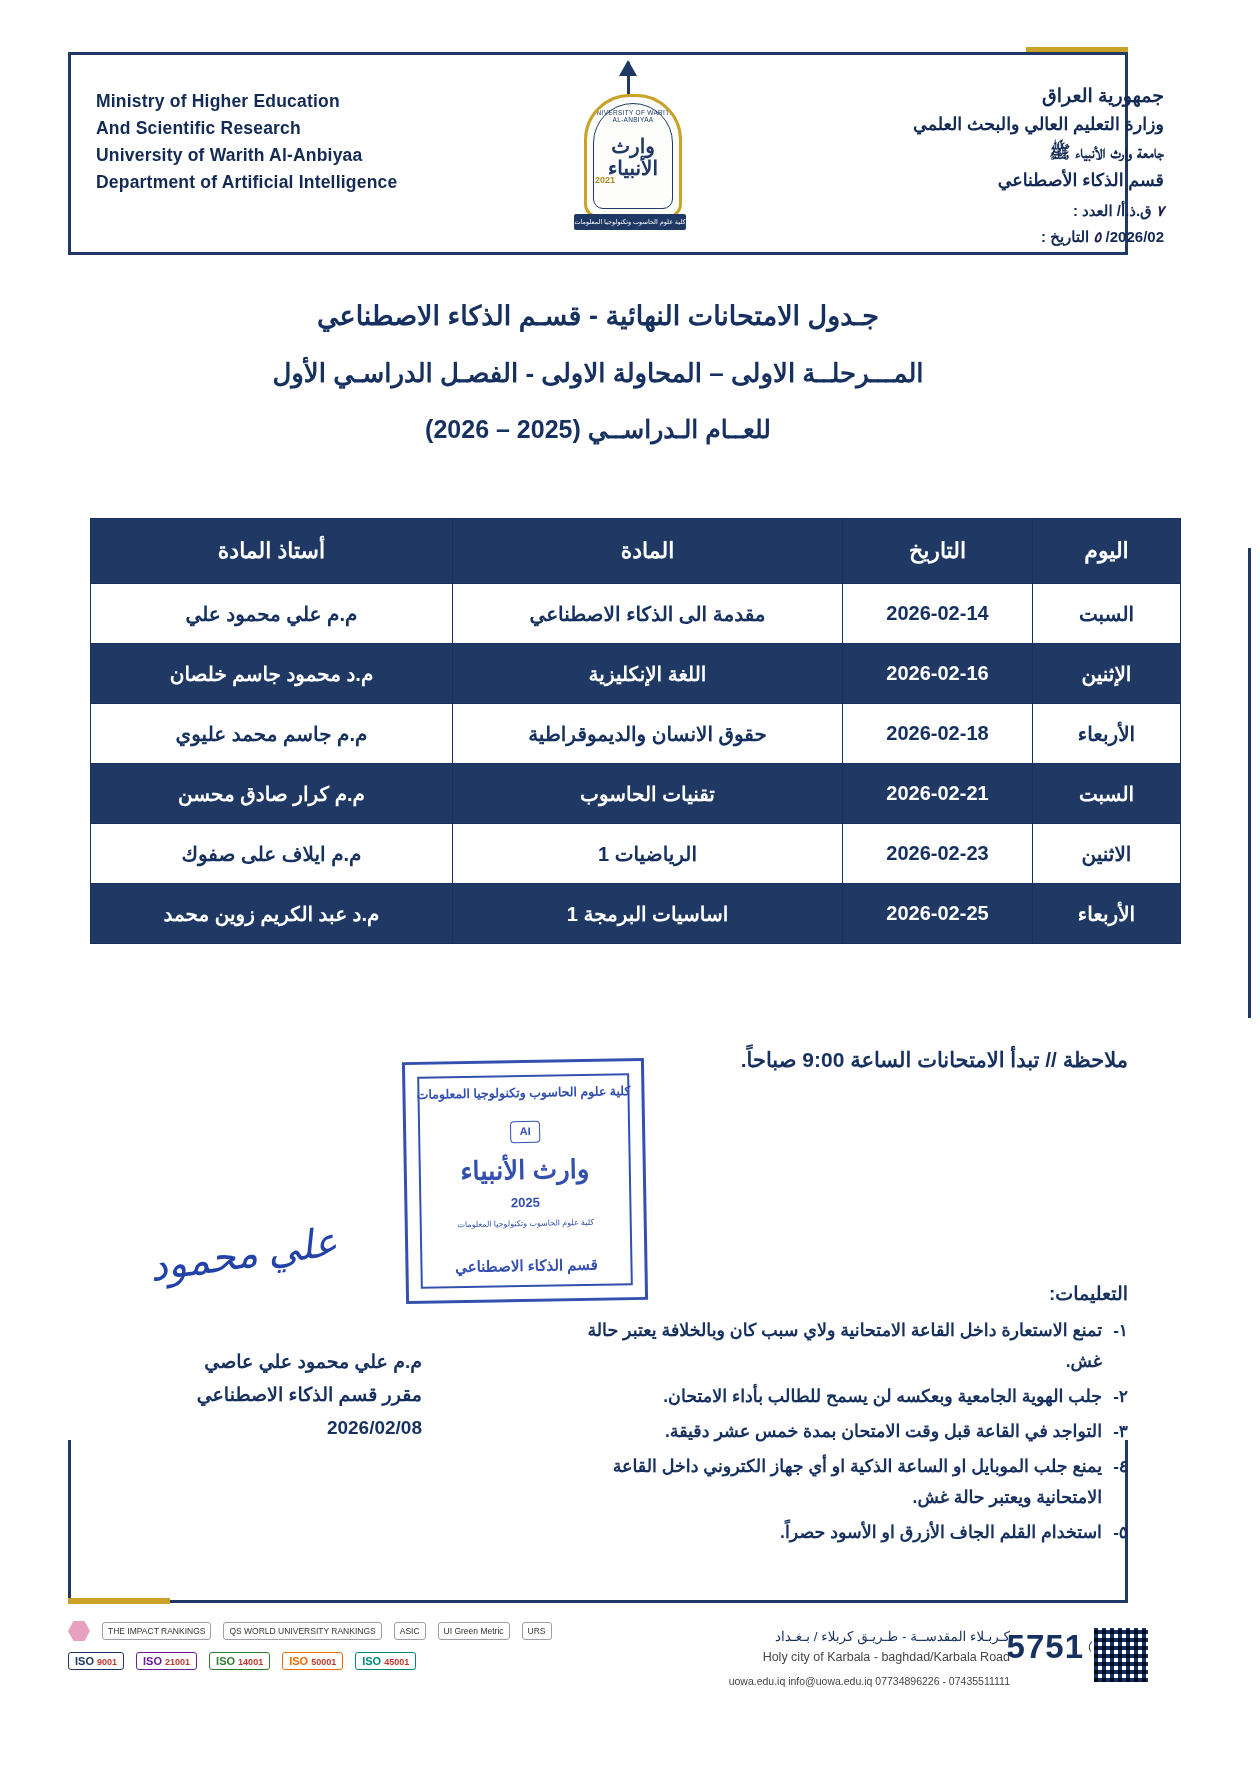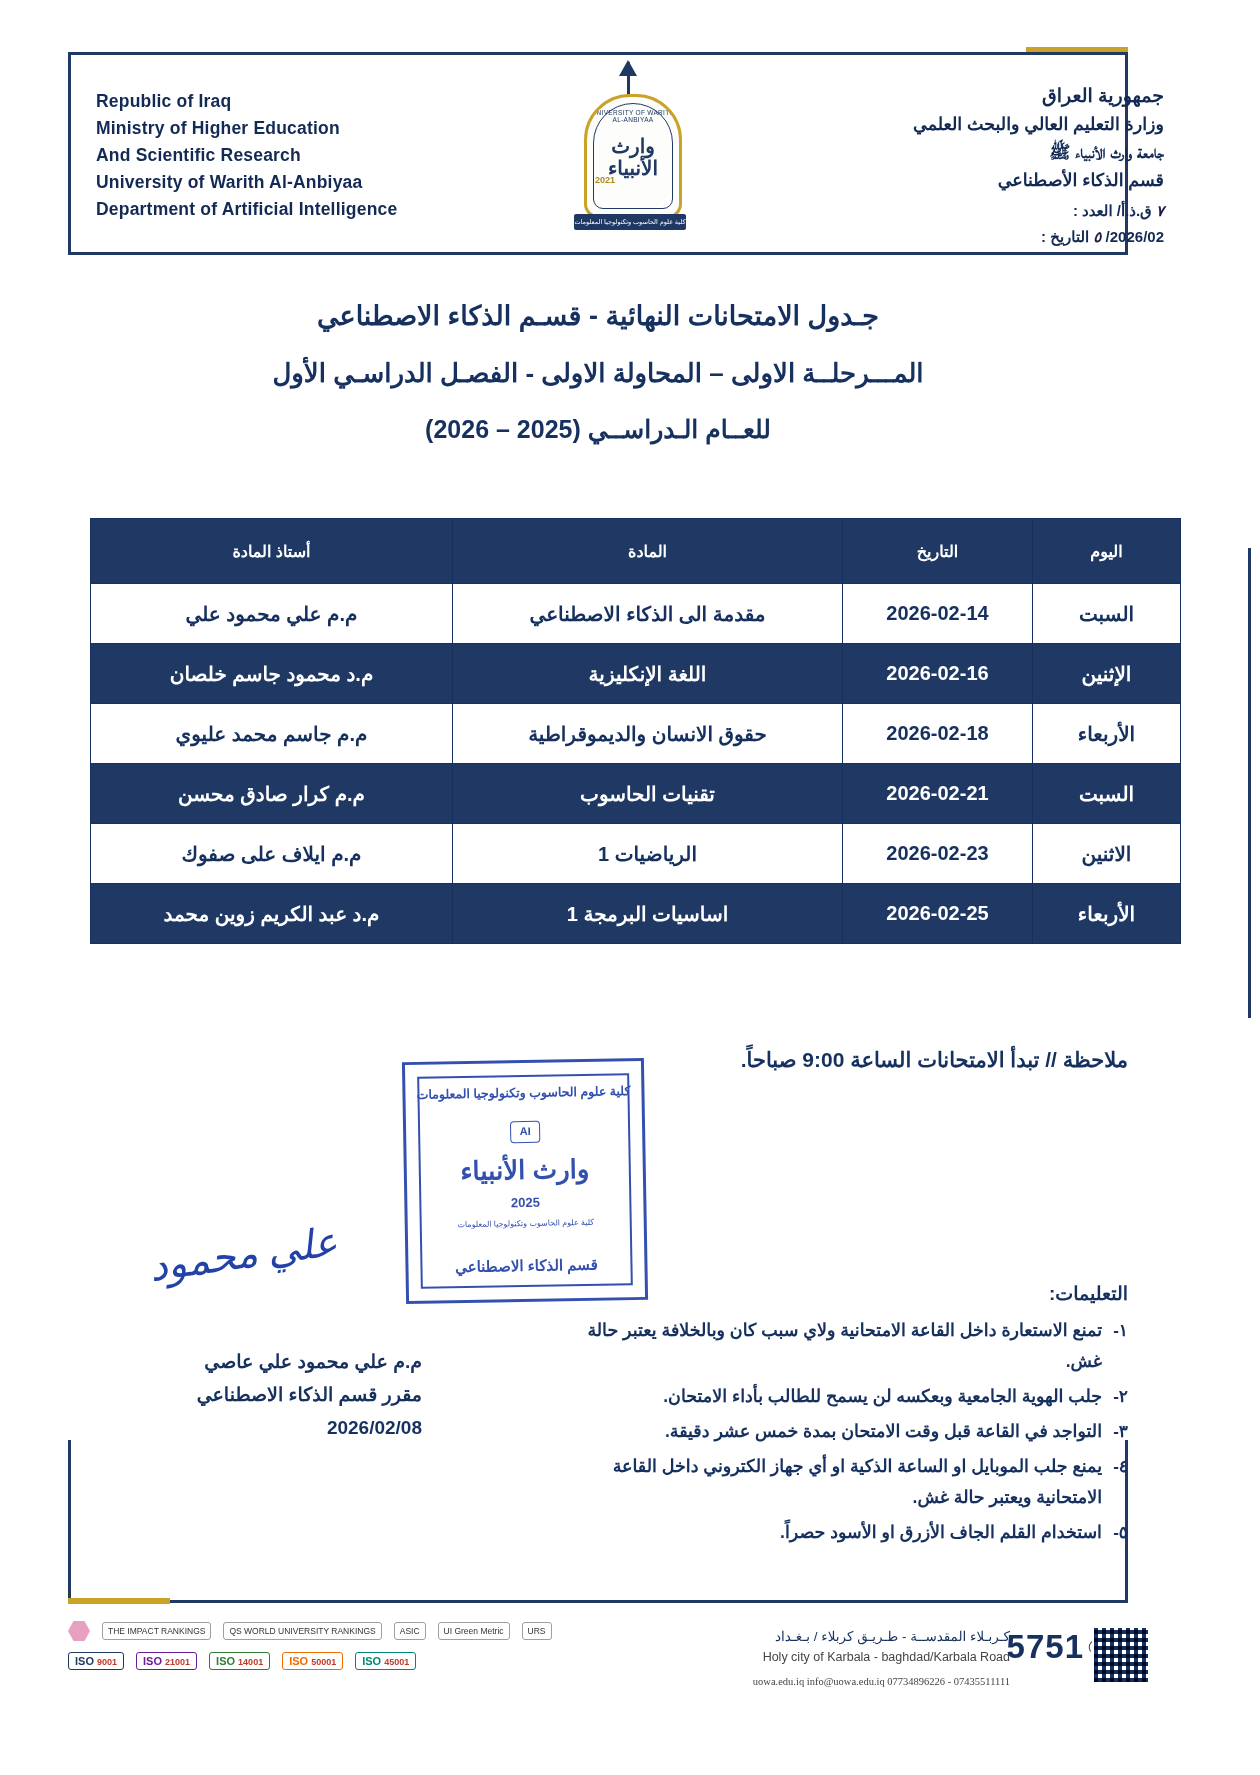--- a/index.html
+++ b/index.html
@@ -555,7 +555,6 @@
   <div class="frame-bottom-accent"></div>
 
   <div class="hdr-left">
-    <div>Republic of Iraq</div>
     <div>Ministry of Higher Education</div>
     <div>And Scientific Research</div>
     <div>University of Warith Al-Anbiyaa</div>

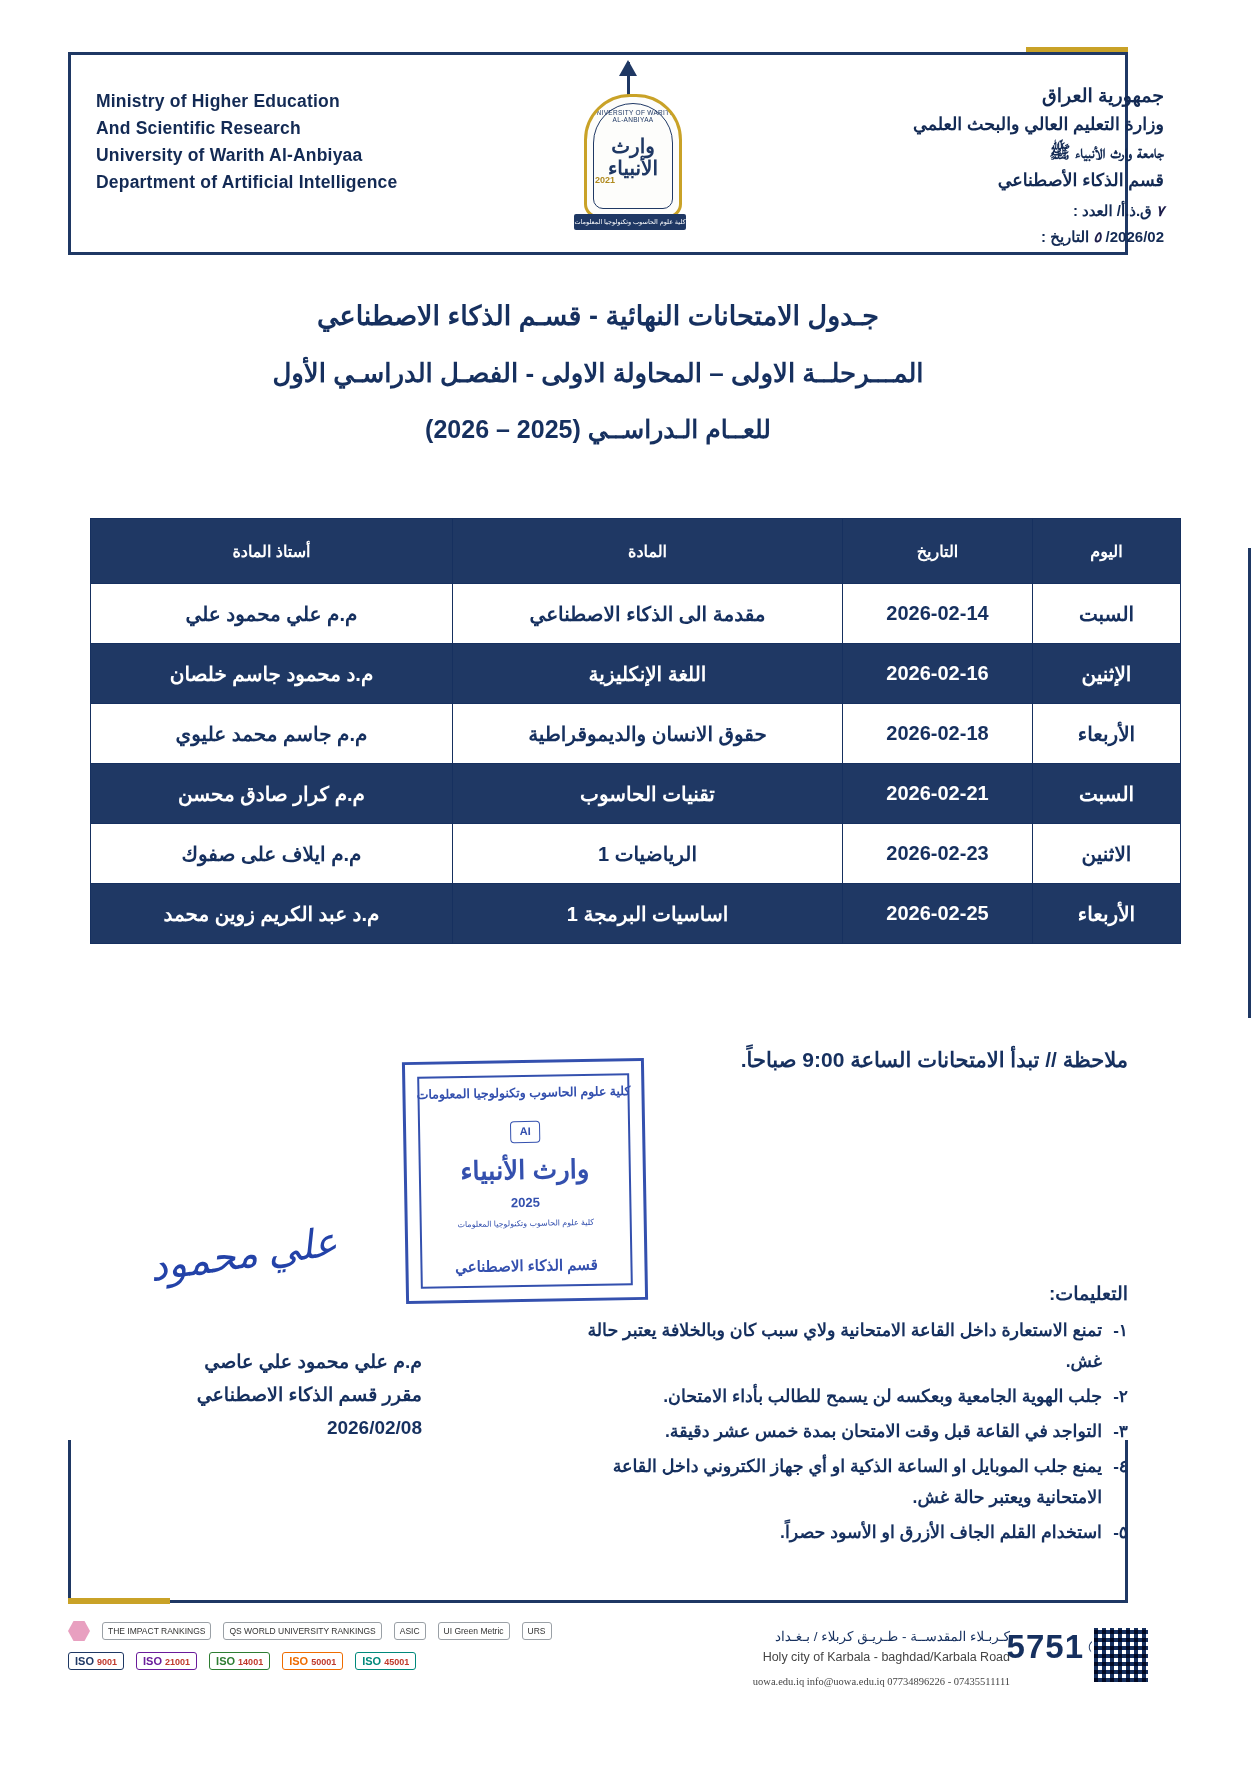--- a/index.html
+++ b/index.html
@@ -275,7 +275,7 @@
     background: #1f3864;
     color: #ffffff;
     font-weight: bold;
-    font-size: 16px;
+    font-size: 22px;
     height: 62px;
   }
   table.exam tbody tr.odd td {

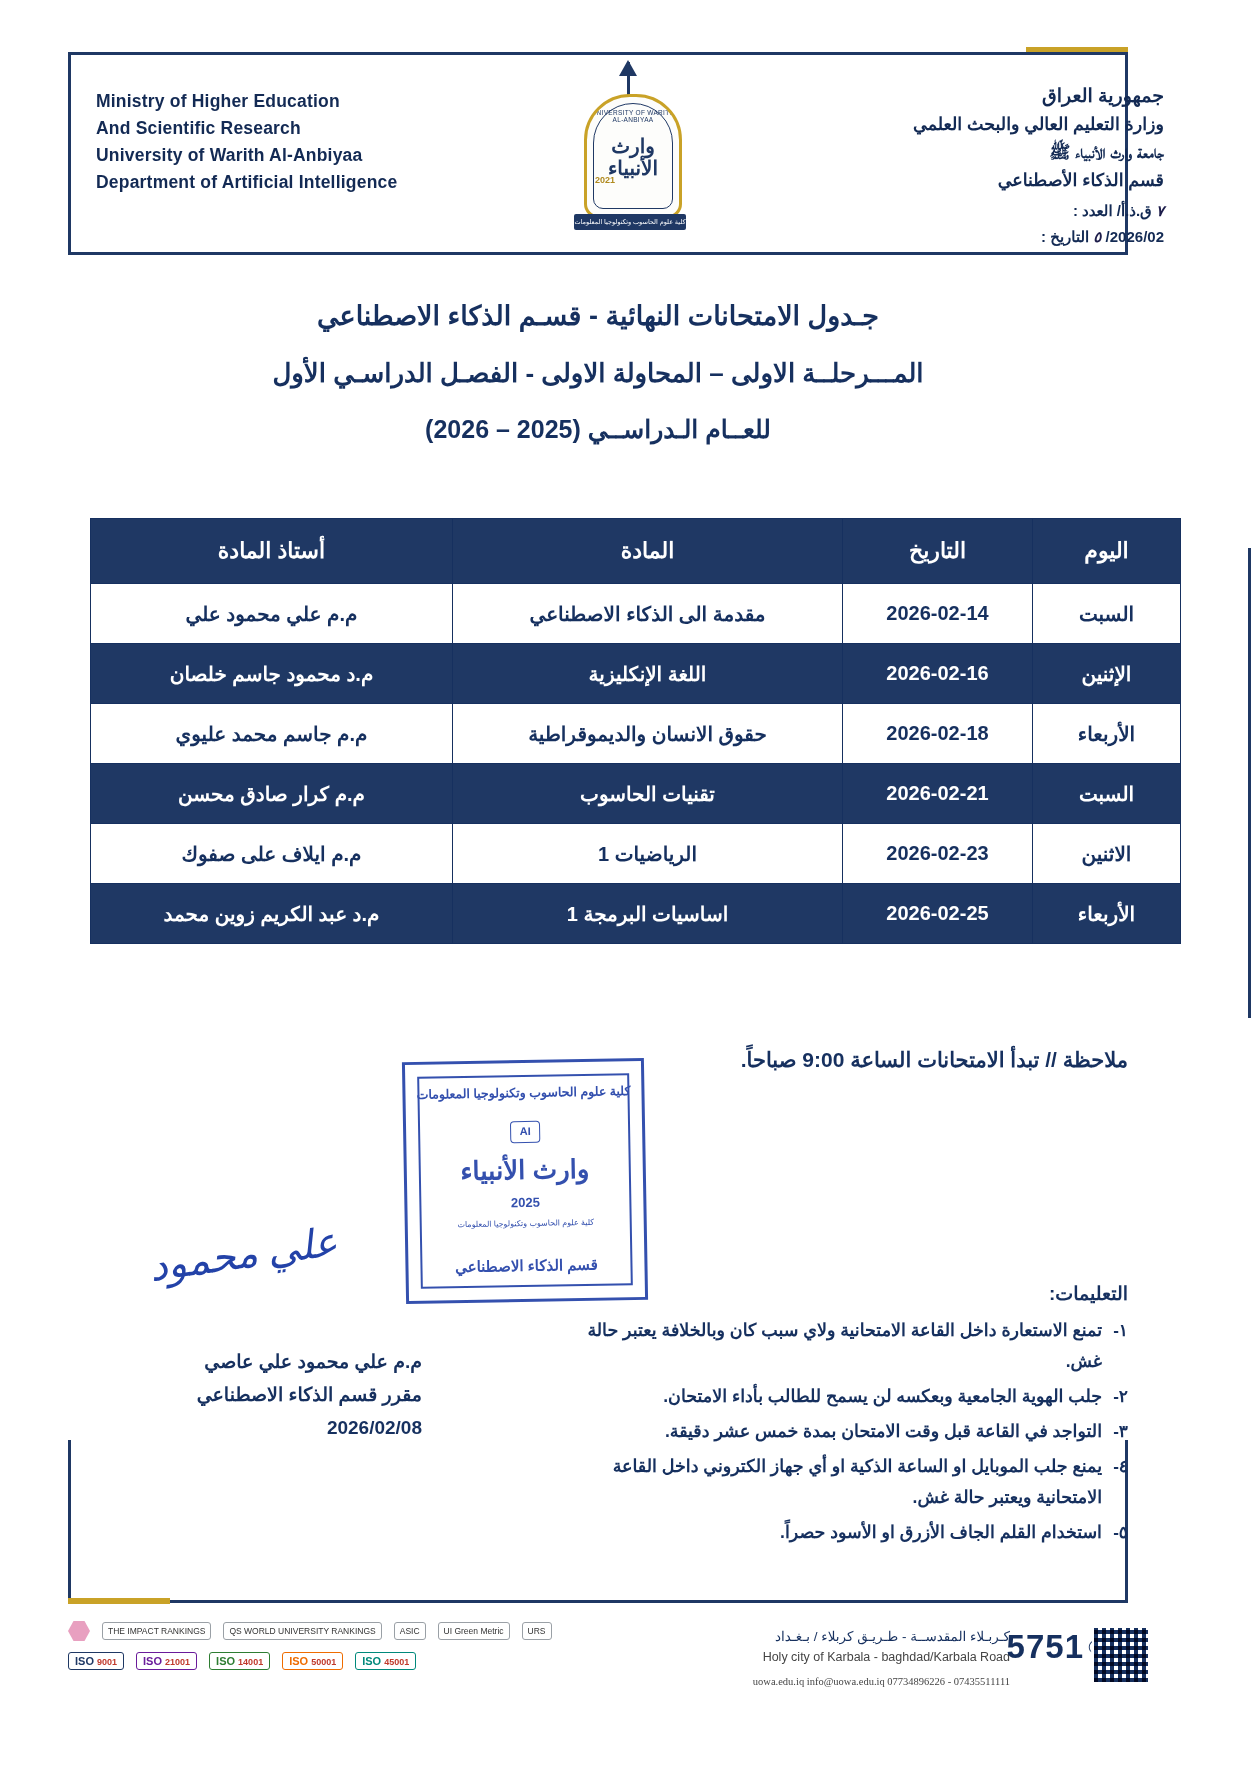--- a/index.html
+++ b/index.html
@@ -502,7 +502,6 @@
     font-size: 10.5px;
     color: #444;
     margin-top: 3px;
-    font-family: Liberation Serif, serif;
   }
   .phone-big {
     position: absolute;

